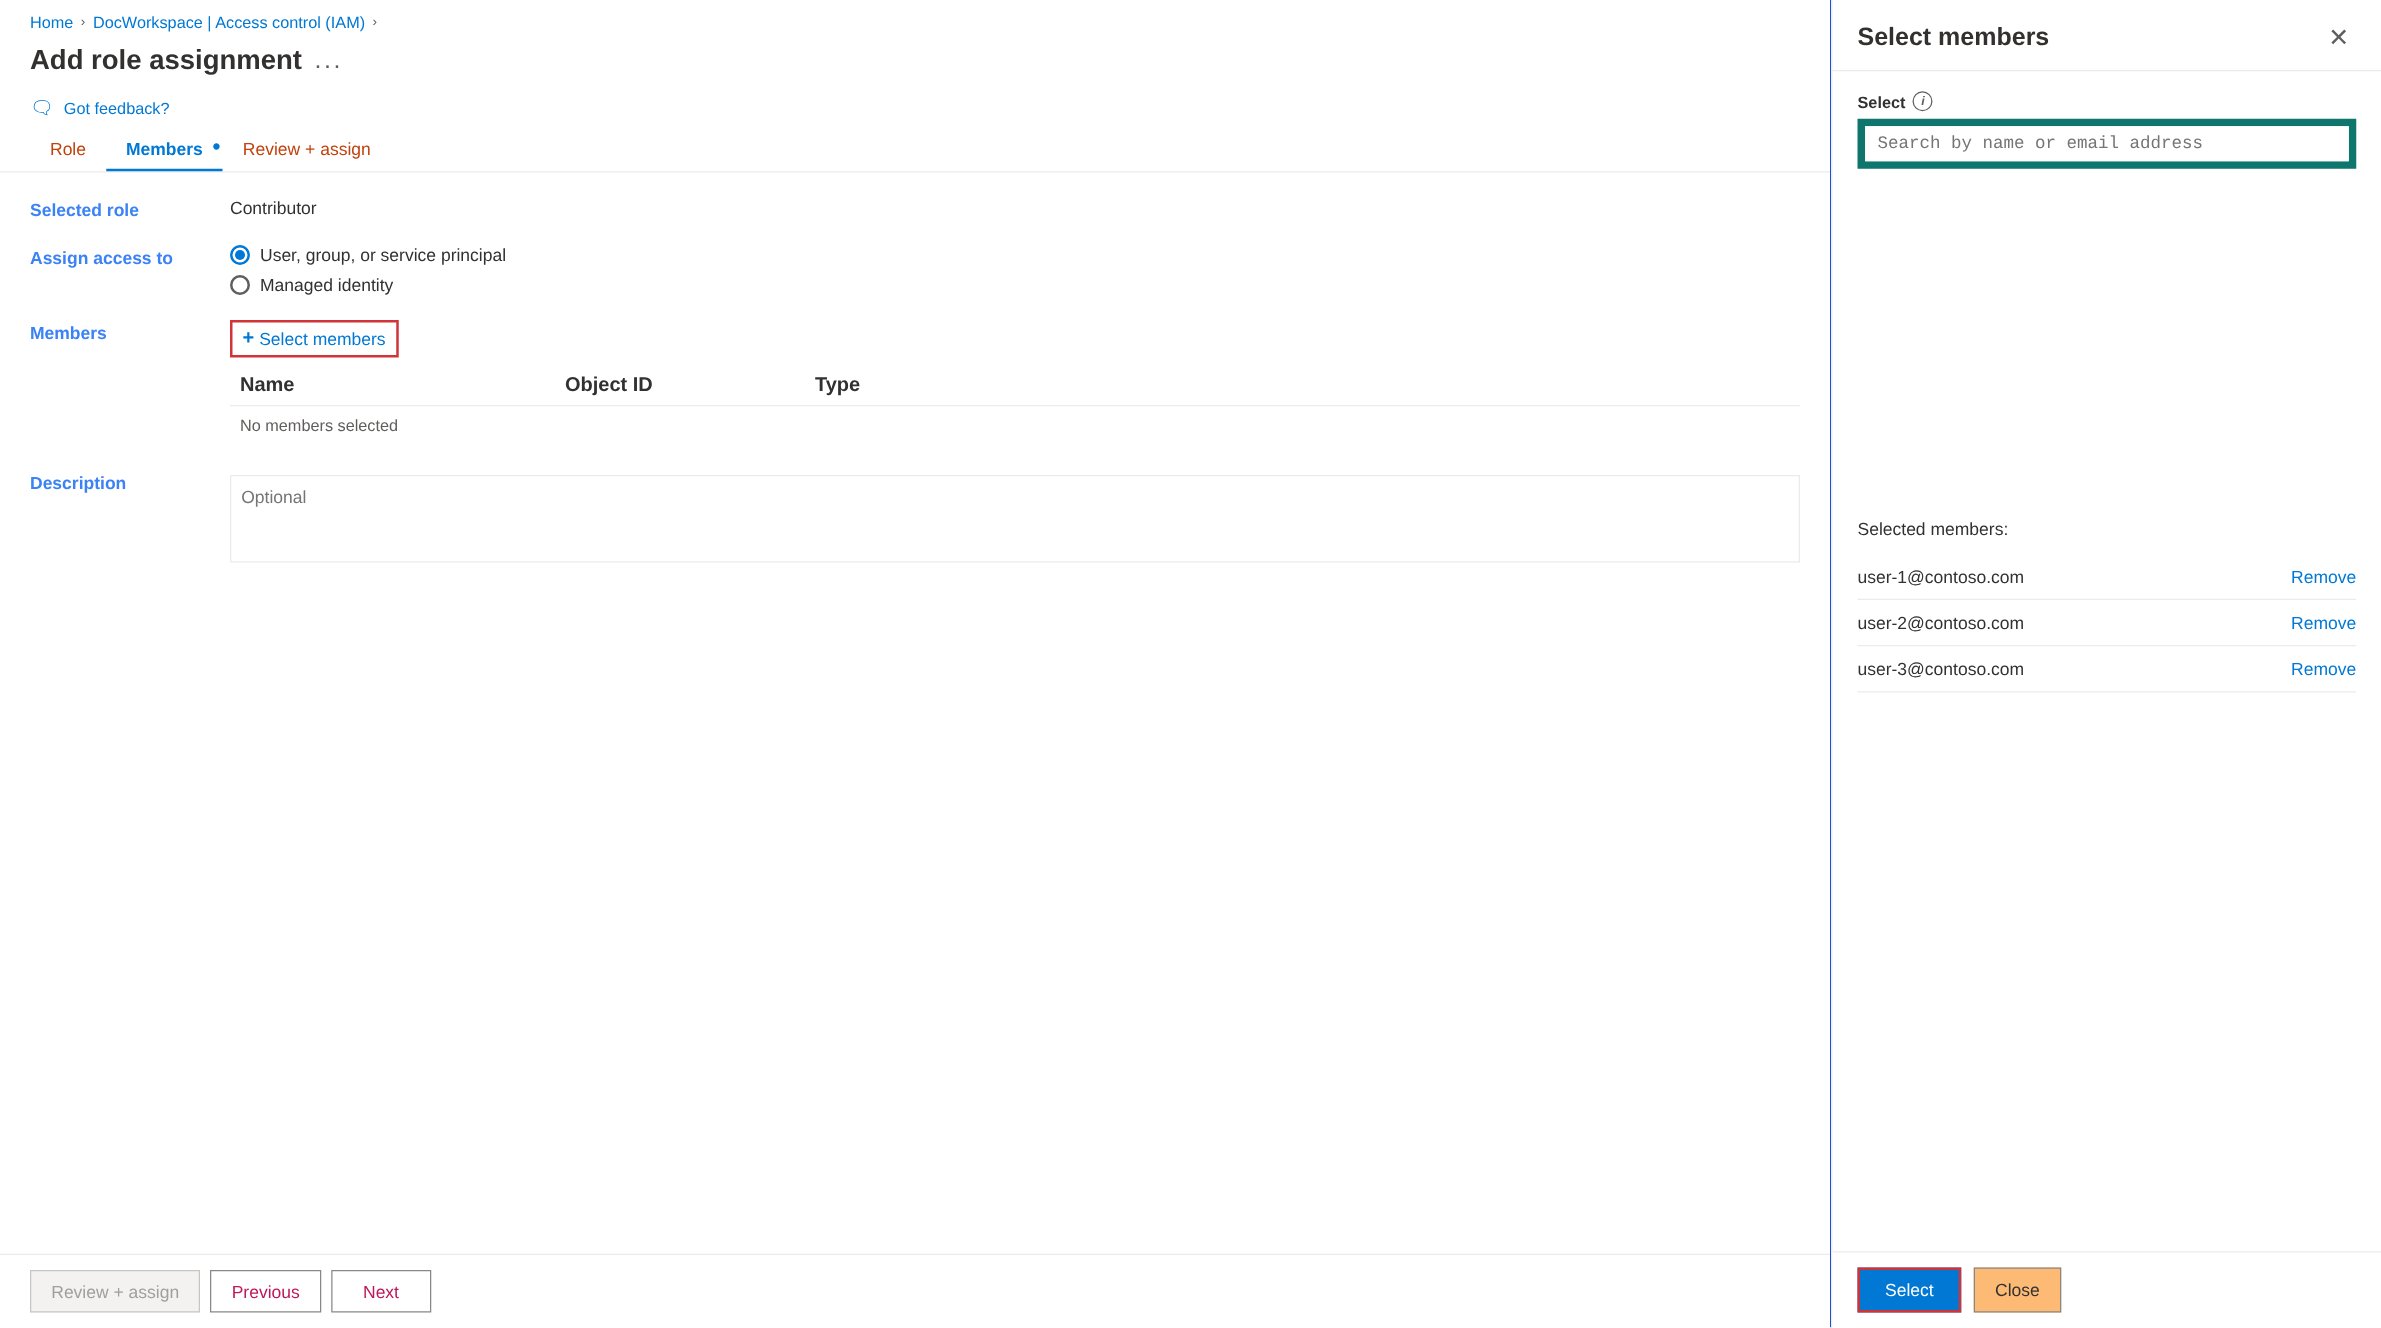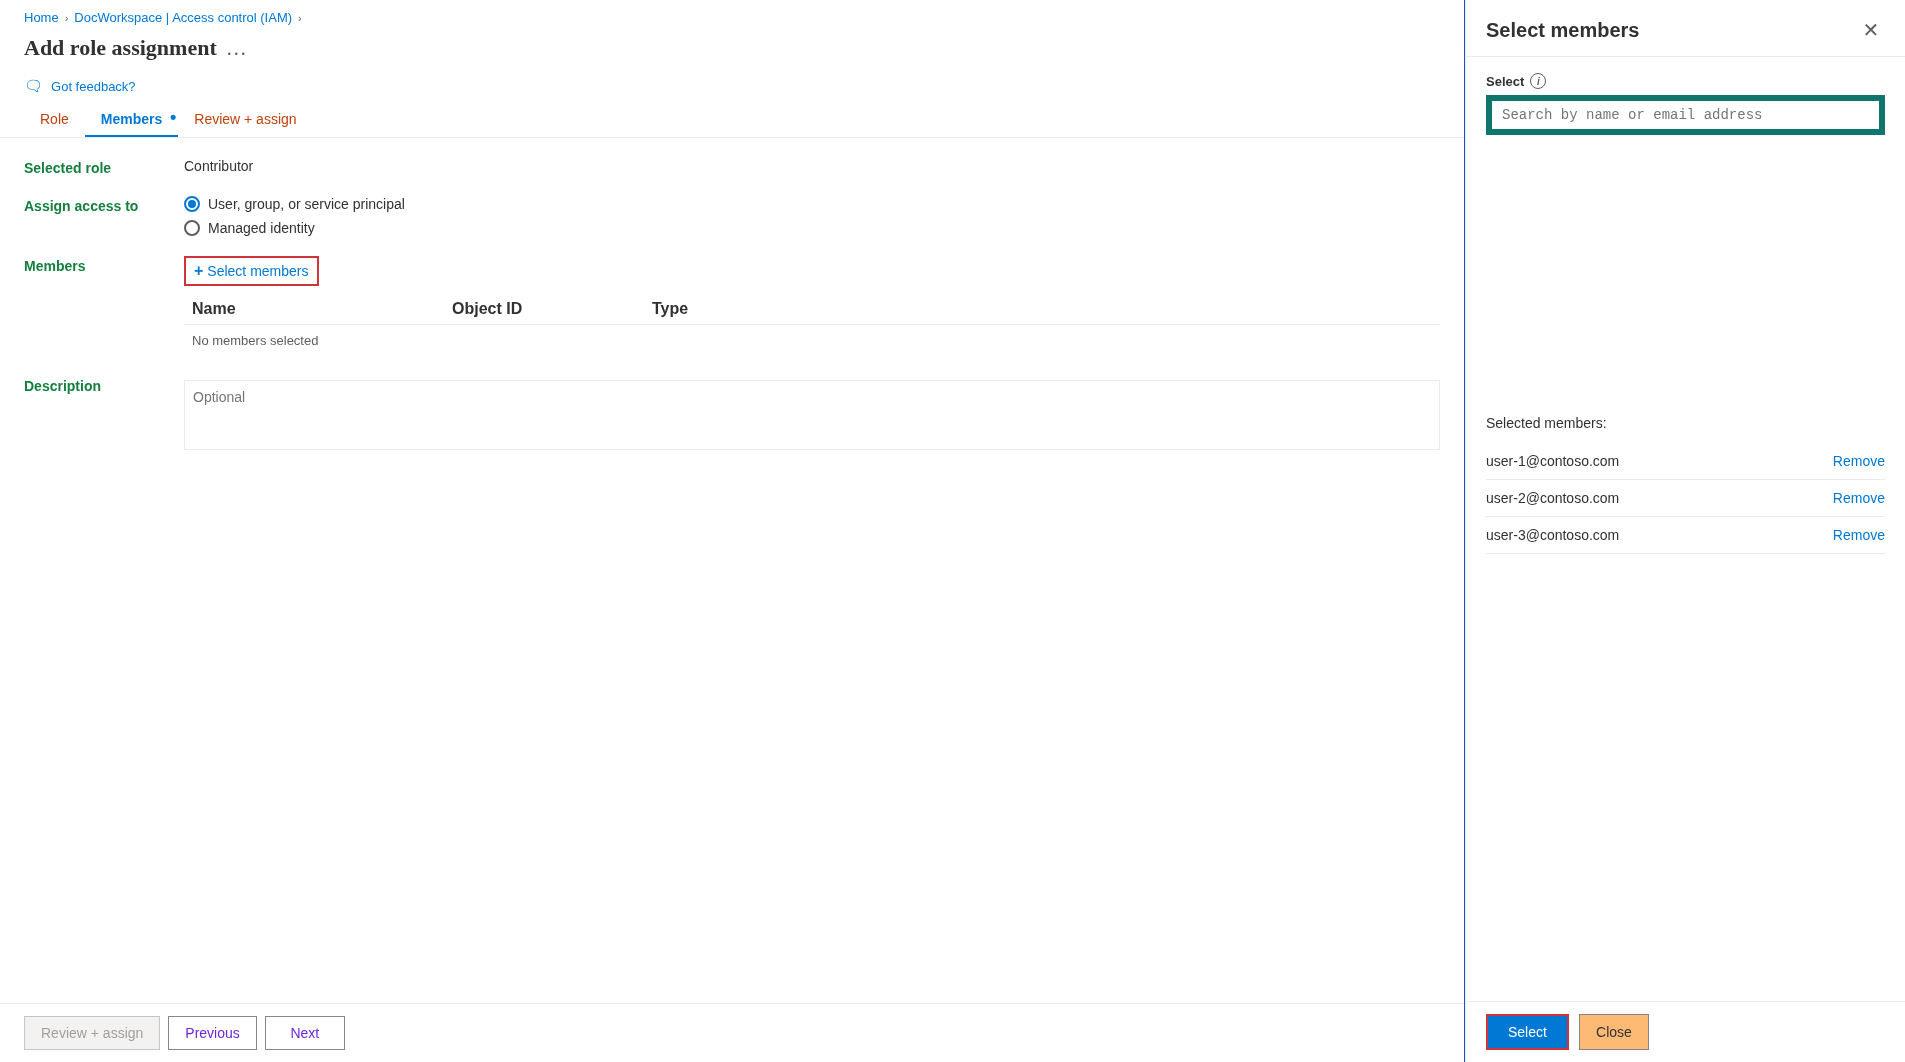--- a/index.html
+++ b/index.html
@@ -14,7 +14,7 @@
     .breadcrumb-bar a { color: #0078d4; text-decoration: none; cursor: pointer; }
     .breadcrumb-bar .chevron { color: #605e5c; font-size: 11px; }
 
-    .page-title-area { padding: 4px 24px 10px; display: flex; align-items: center; gap: 10px; font-family: Liberation Serif, serif; }
+    .page-title-area { padding: 4px 24px 10px; display: flex; align-items: center; gap: 10px; }
     .page-title { font-size: 22px; font-weight: 600; color: #323130; }
     .page-title-dots { font-size: 20px; color: #605e5c; cursor: pointer; letter-spacing: 2px; }
 

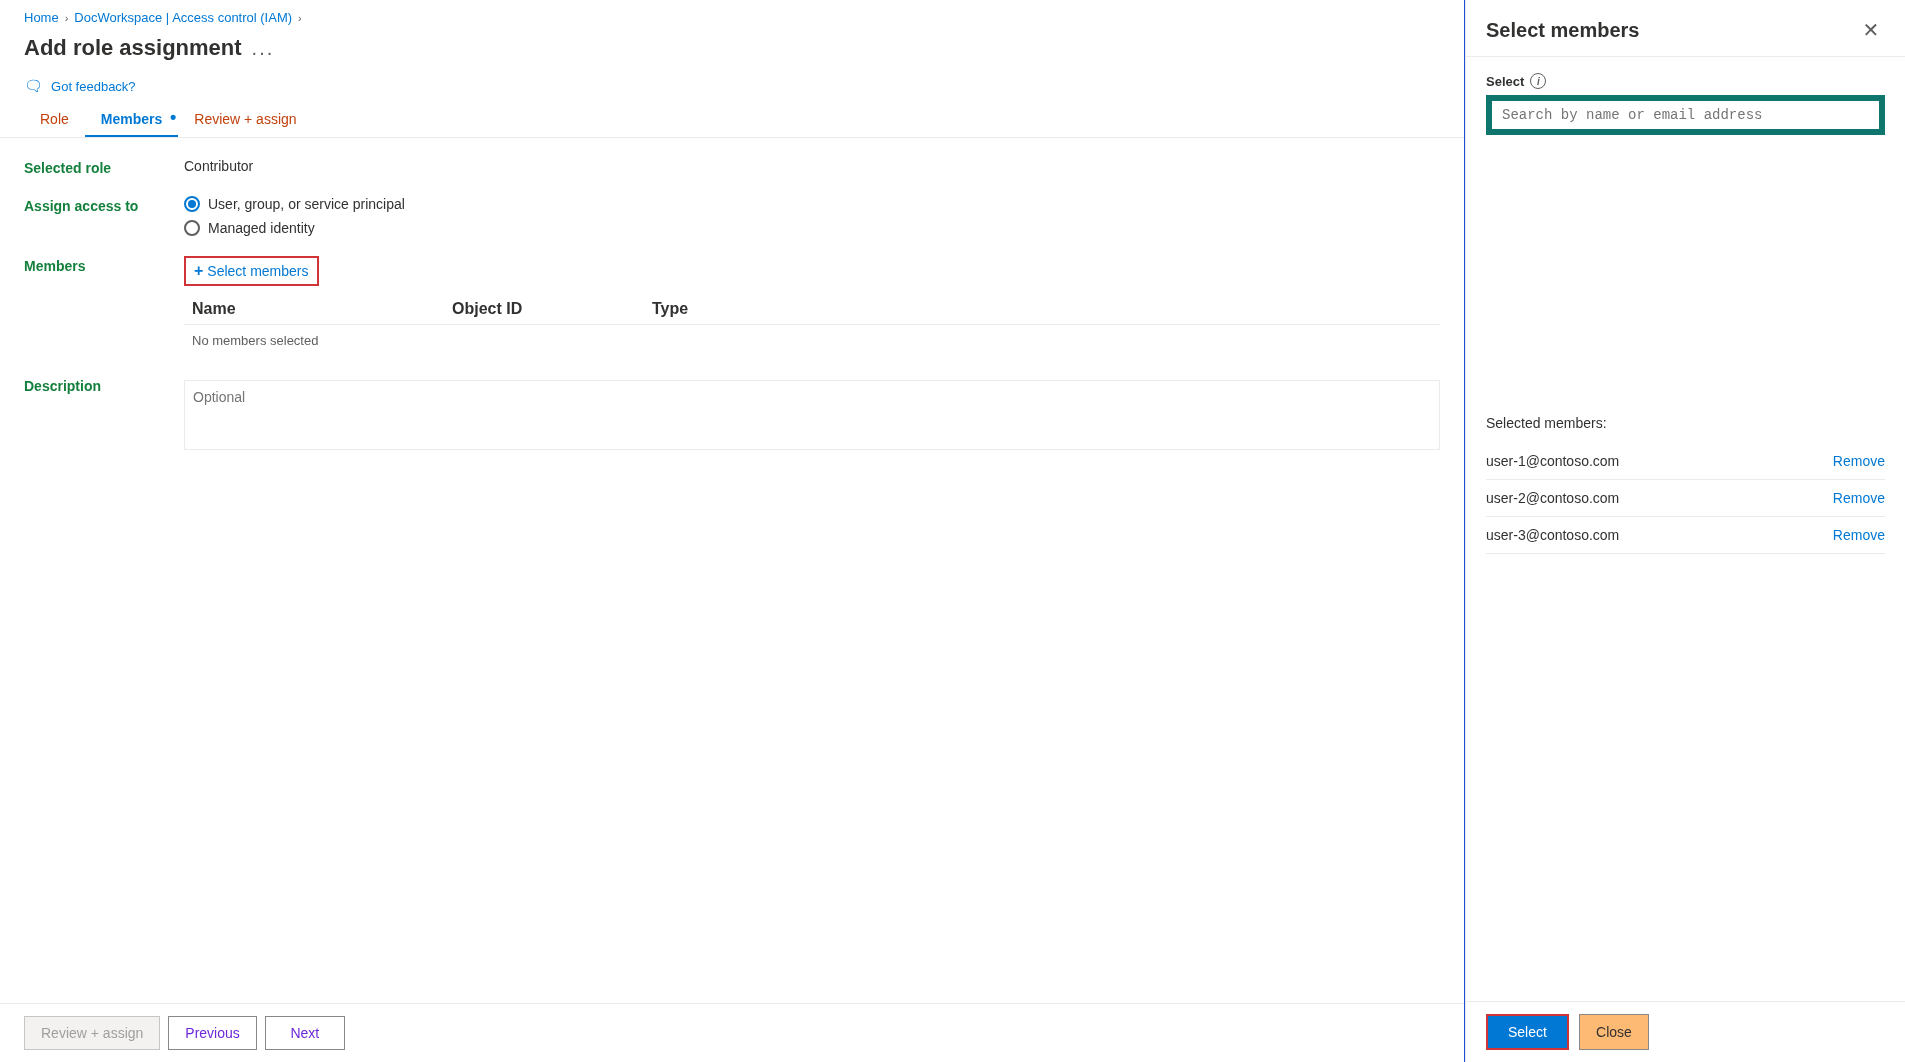--- a/index.html
+++ b/index.html
@@ -29,7 +29,7 @@
     .form-area { padding: 20px 24px; flex: 1; overflow-y: auto; }
 
     .form-row { display: flex; align-items: flex-start; margin-bottom: 20px; }
-    .form-label { width: 160px; font-size: 14px; font-weight: 600; color: #15803d; padding-top: 2px; flex-shrink: 0; }
+    .form-label { width: 160px; font-size: 14px; font-weight: 600; color: #3b82f6; padding-top: 2px; flex-shrink: 0; }
     .form-value { flex: 1; color: #323130; font-size: 14px; }
 
     .radio-group { display: flex; flex-direction: column; gap: 8px; }

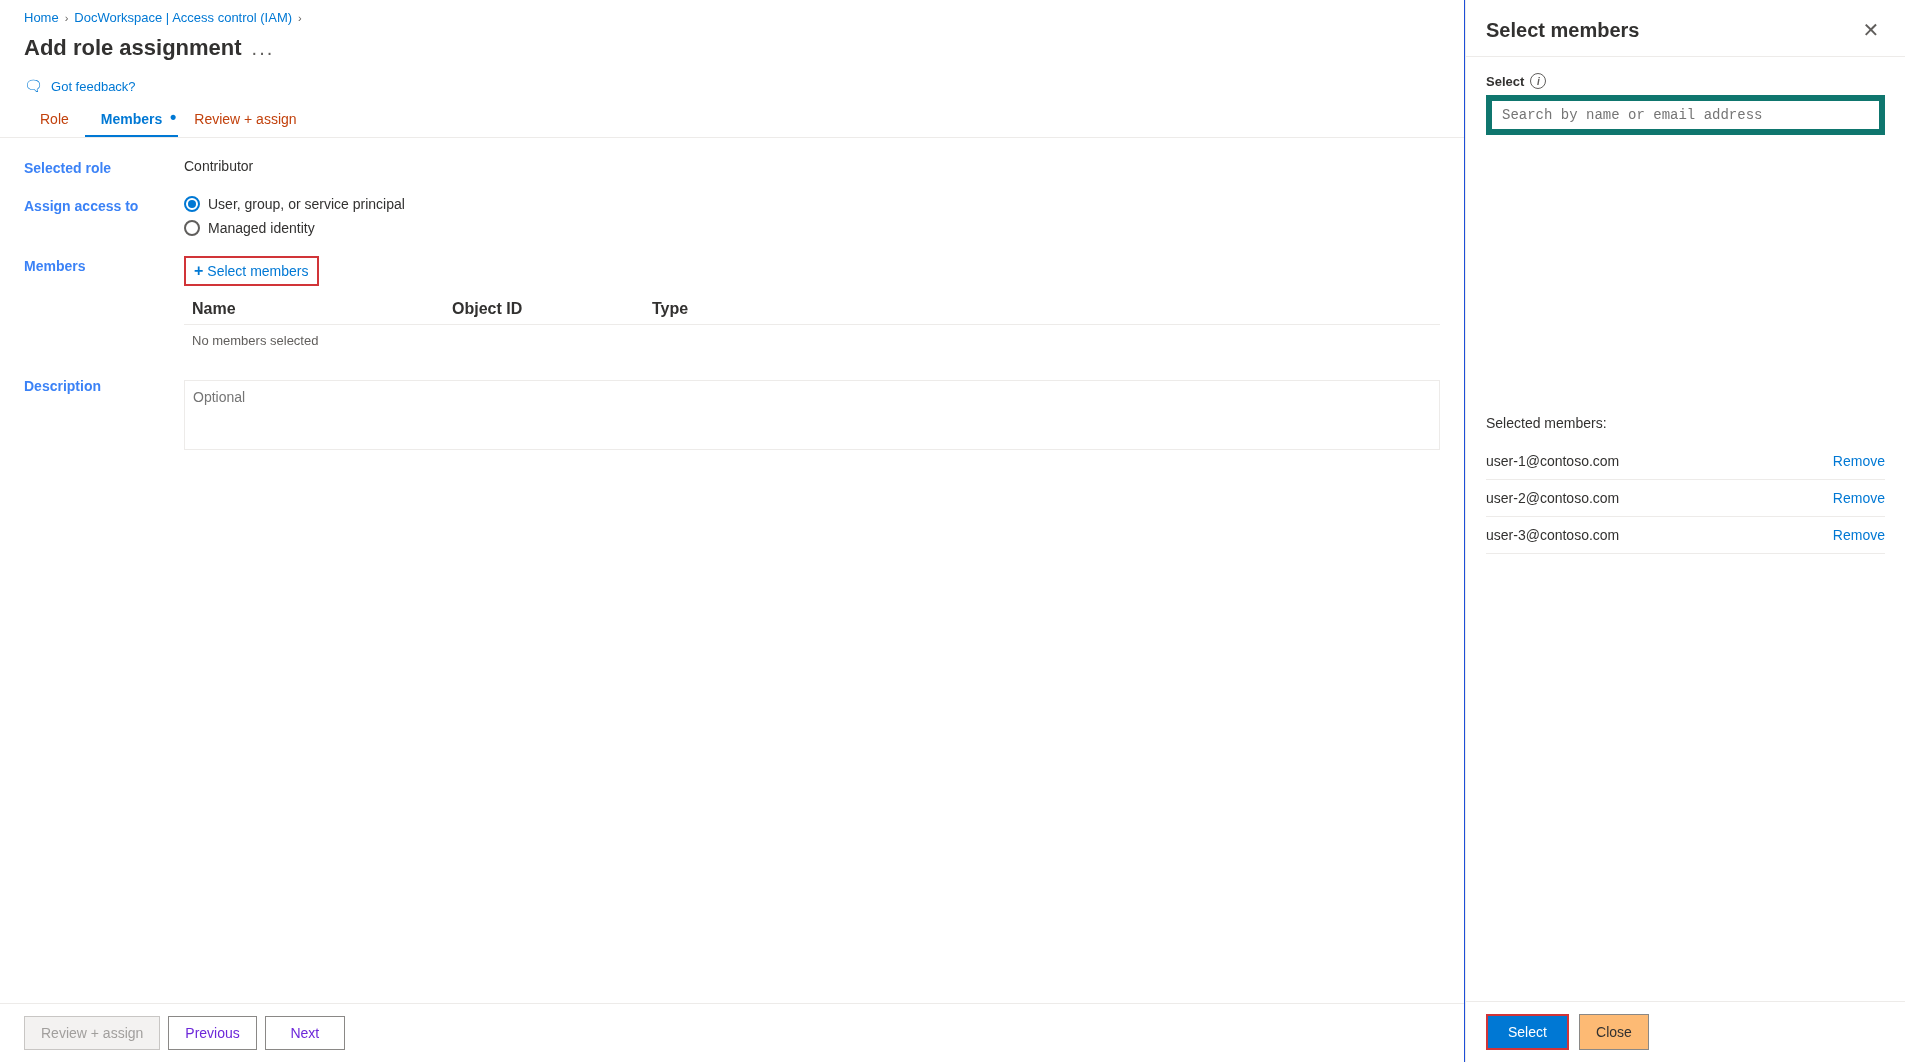--- a/index.html
+++ b/index.html
@@ -53,7 +53,7 @@
 
     
     .bottom-bar { display: flex; align-items: center; gap: 8px; padding: 12px 24px; border-top: 1px solid #edebe9; background: #fff; }
-    .btn { padding: 6px 16px; font-size: 14px; border: 1px solid #8a8886; background: #fff; cursor: pointer; color: #6d28d9; min-width: 80px; height: 34px; }
+    .btn { padding: 6px 16px; font-size: 14px; border: 1px solid #8a8886; background: #fff; cursor: pointer; color: #be185d; min-width: 80px; height: 34px; }
     .btn-disabled { padding: 6px 16px; font-size: 14px; border: 1px solid #c8c6c4; background: #f3f2f1; cursor: not-allowed; color: #a19f9d; min-width: 100px; height: 34px; }
 
     

